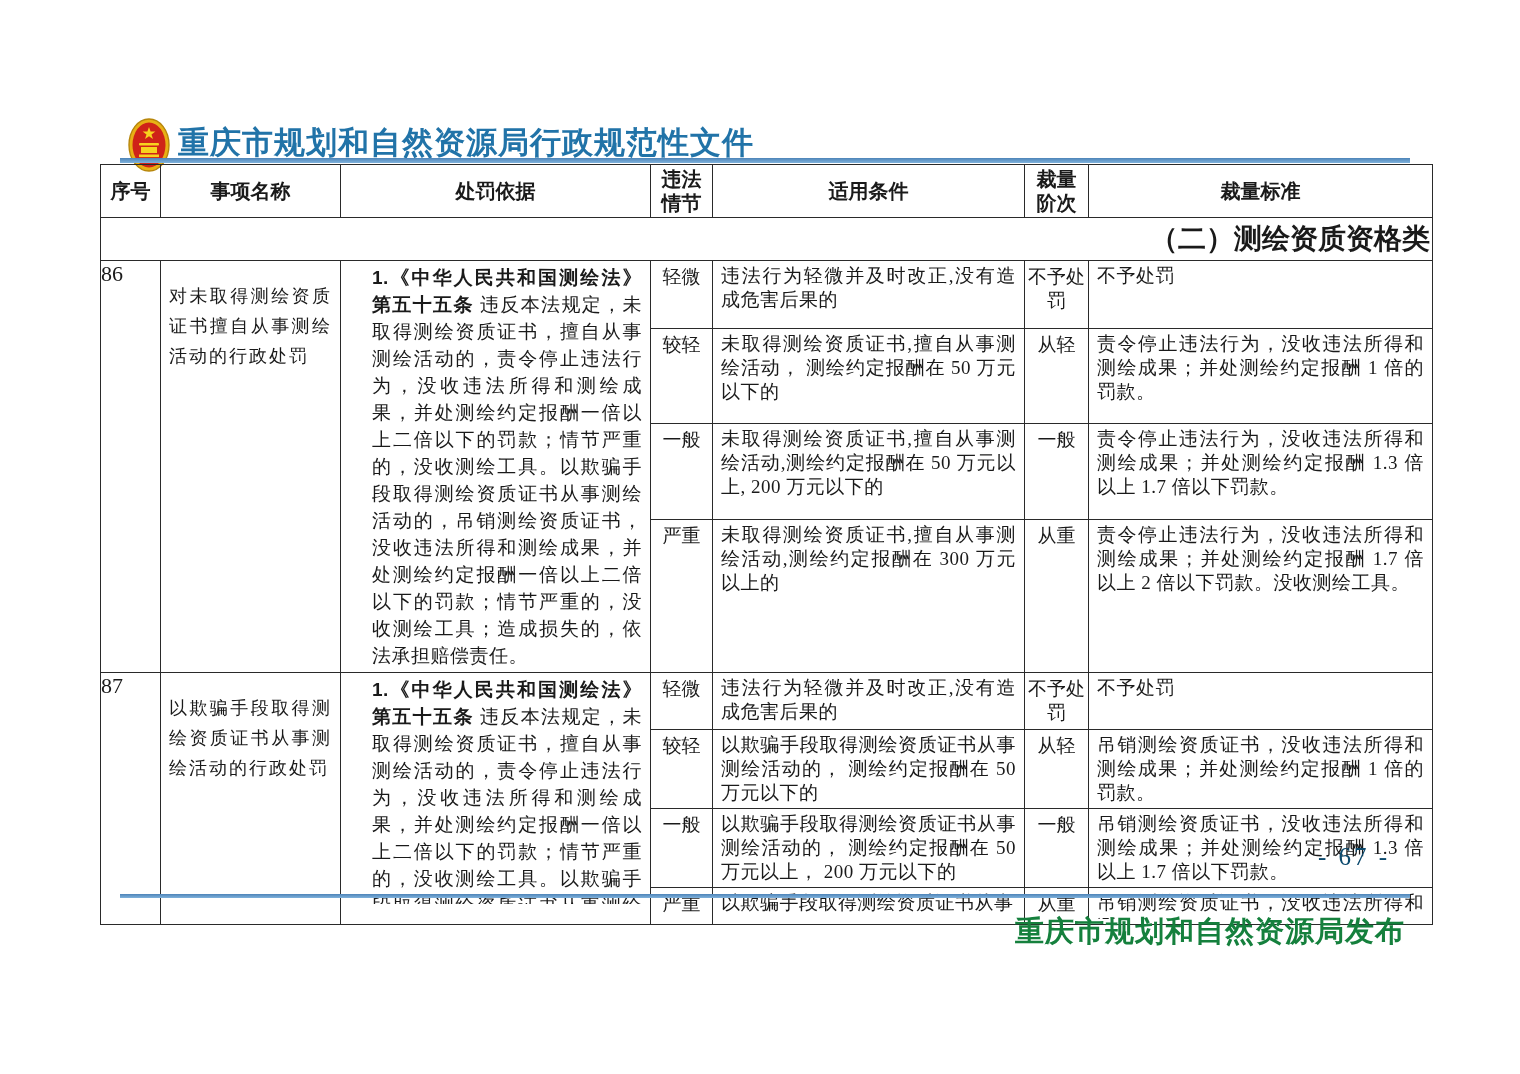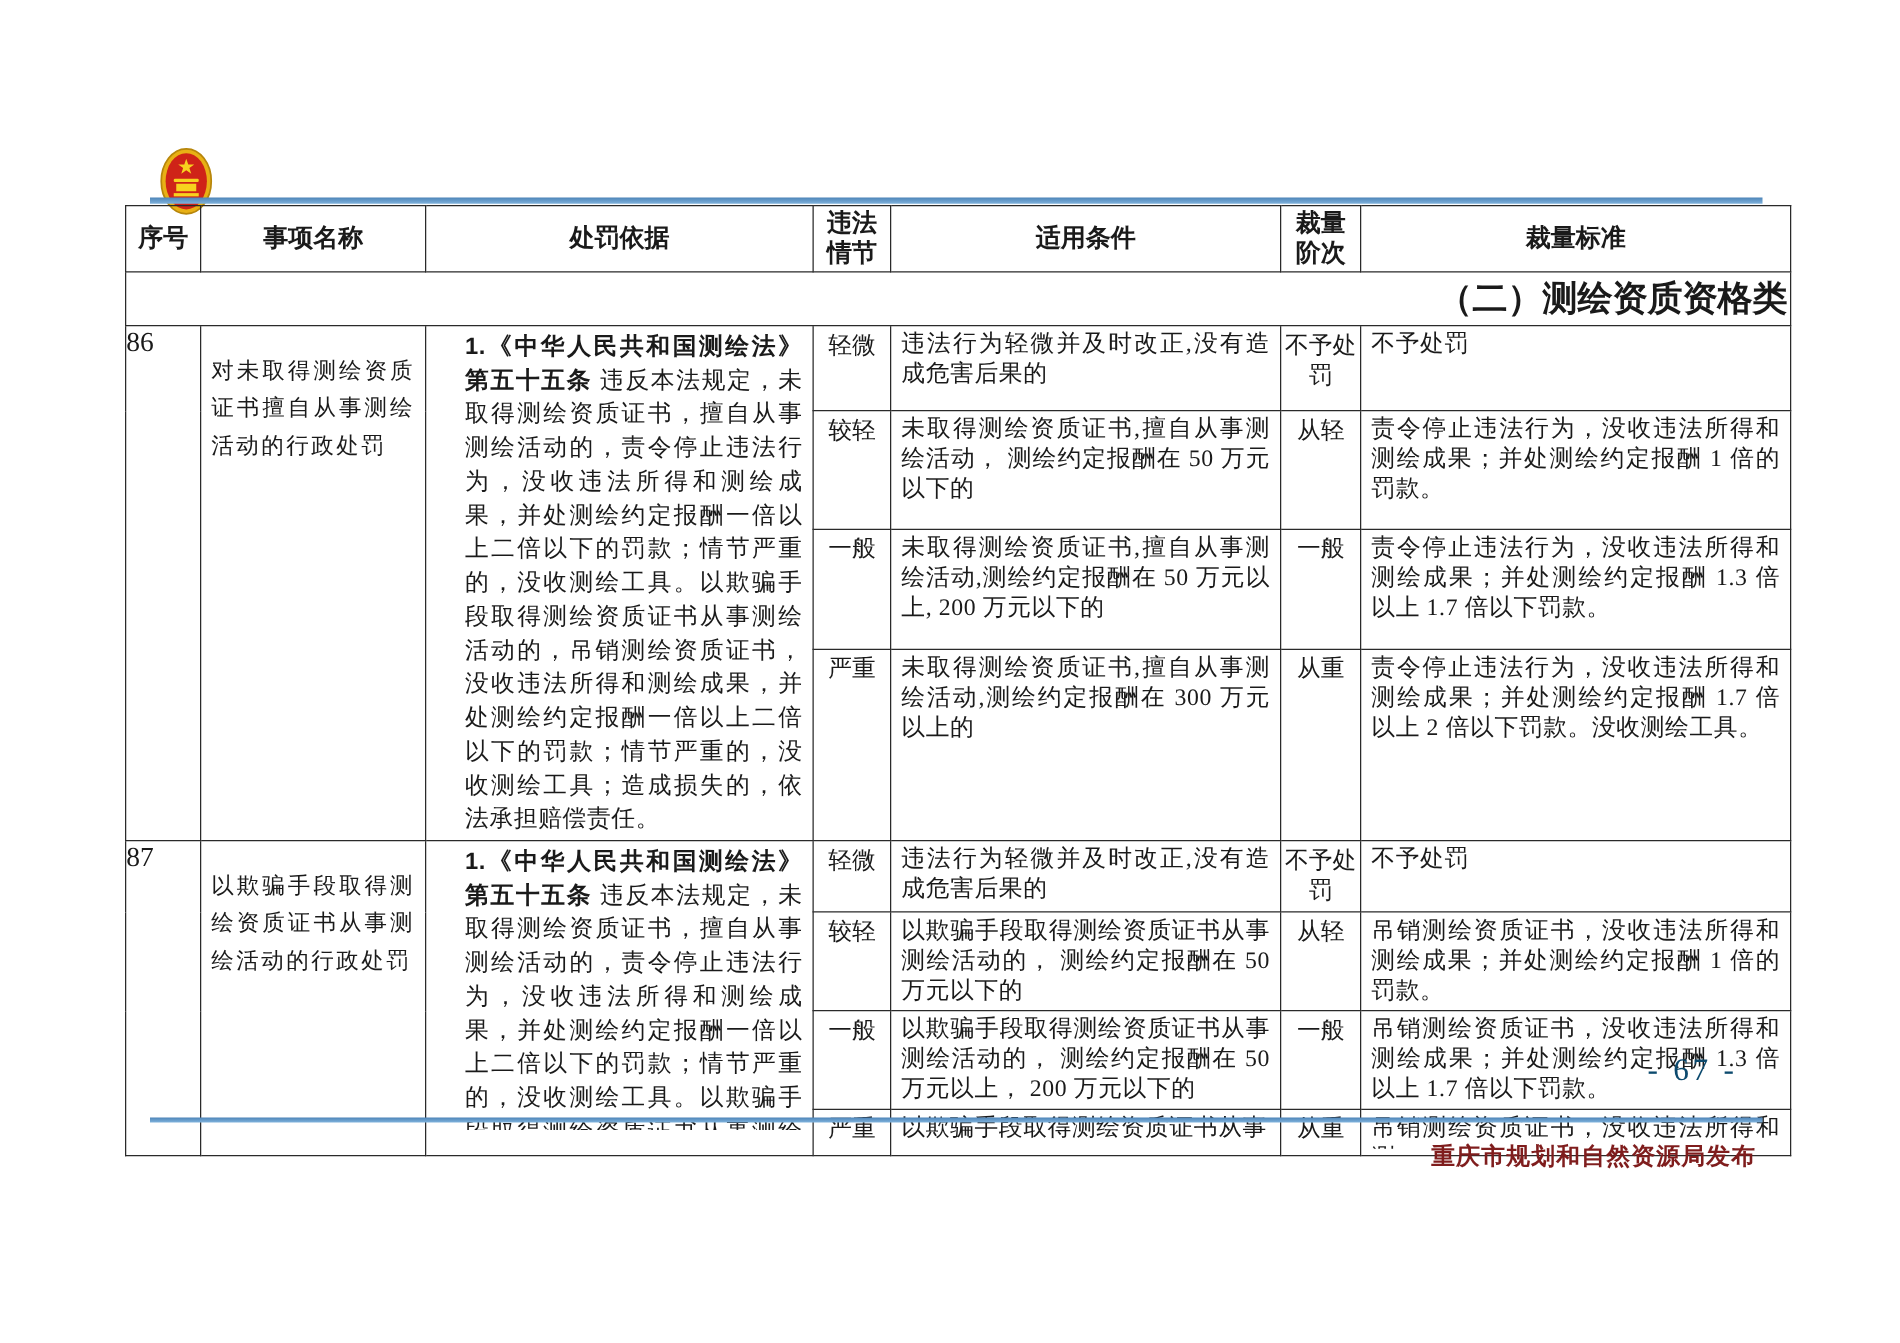--- a/index.html
+++ b/index.html
@@ -161,6 +161,7 @@
     <rect x="9" y="40.5" width="24" height="3.4" fill="#f7d21e"></rect>
     <ellipse cx="21" cy="27" rx="20" ry="26" fill="none" stroke="#b7860b" stroke-width="1.4"></ellipse>
   </svg>
+  <div class="doc-title">重庆市规划和自然资源局行政规范性文件</div>
   <div class="header-rule"></div>
 
   <table class="law">

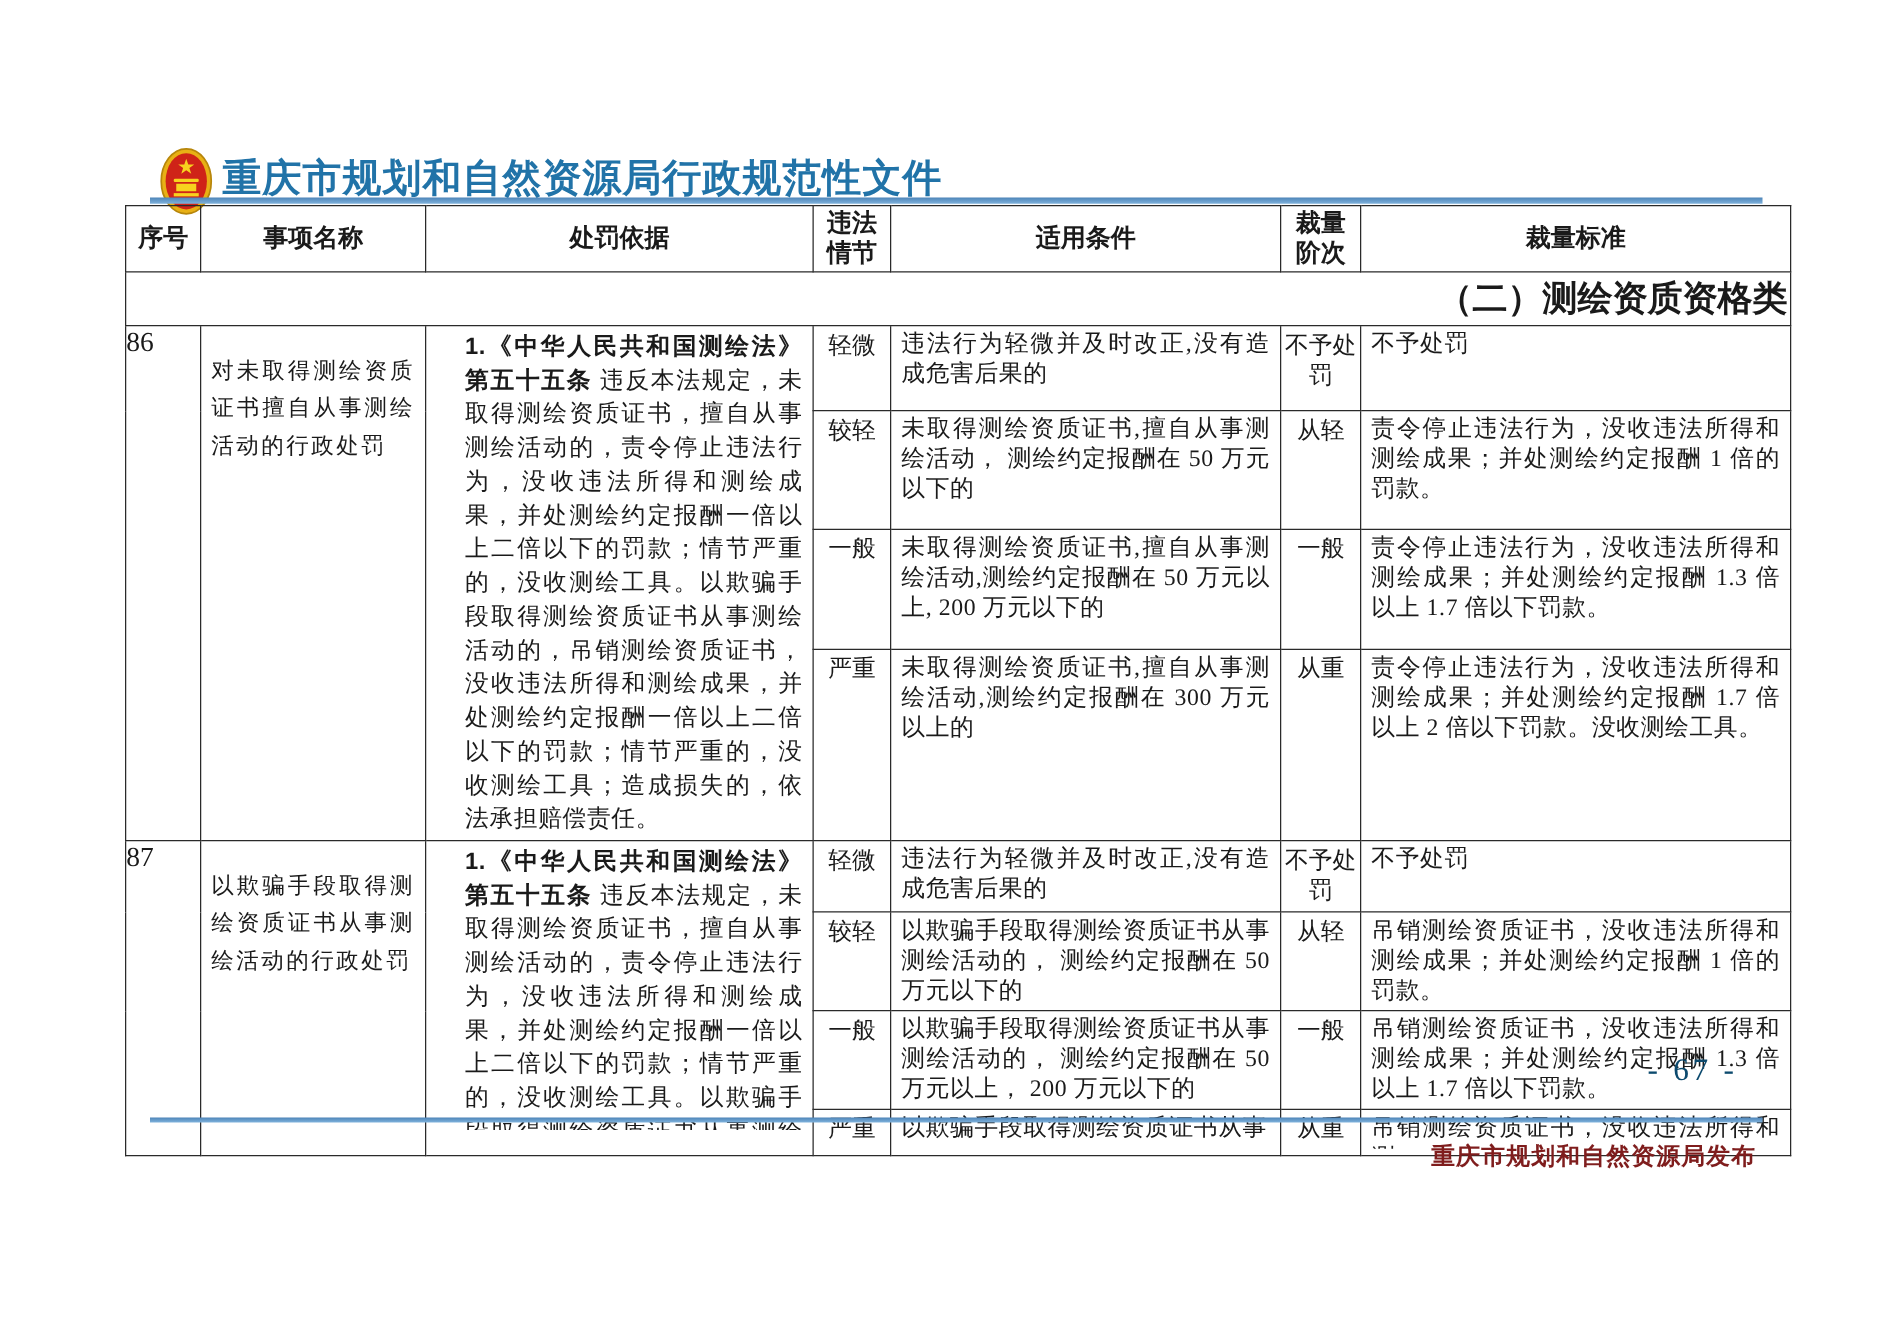--- a/index.html
+++ b/index.html
@@ -140,9 +140,9 @@
     top: 912px; right: 115px;
     font-family: "Liberation Sans", "DejaVu Sans", sans-serif;
     font-weight: bold;
-    font-size: 19px;
+    font-size: 29px;
     letter-spacing: 1px;
-    color: #7f1d1d;
+    color: #15803d;
     white-space: nowrap;
   }
 </style>

